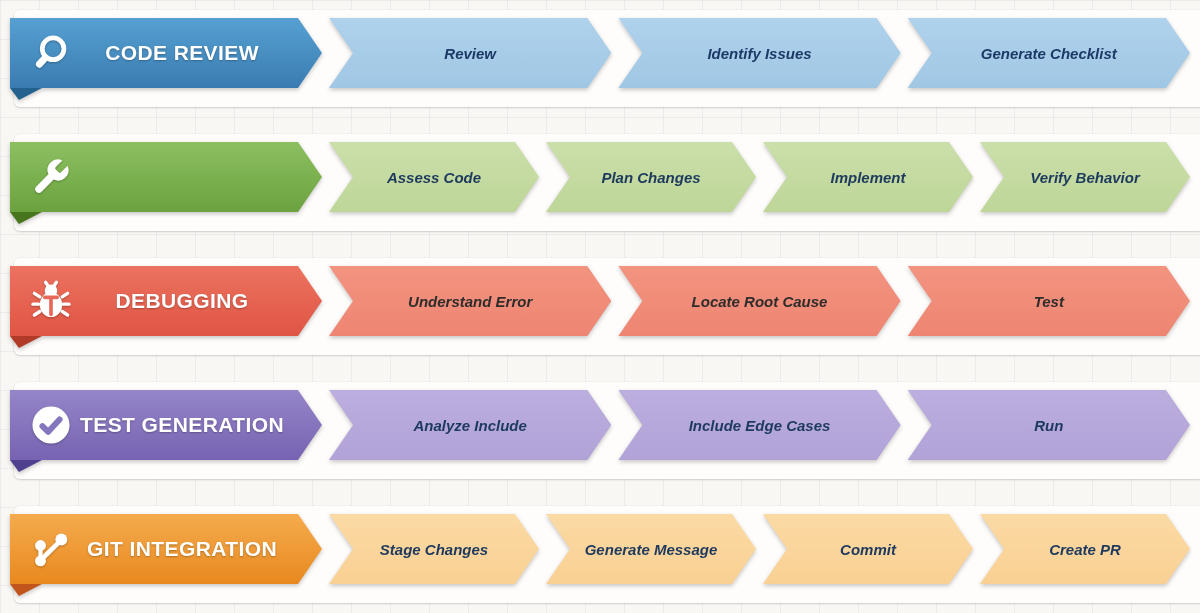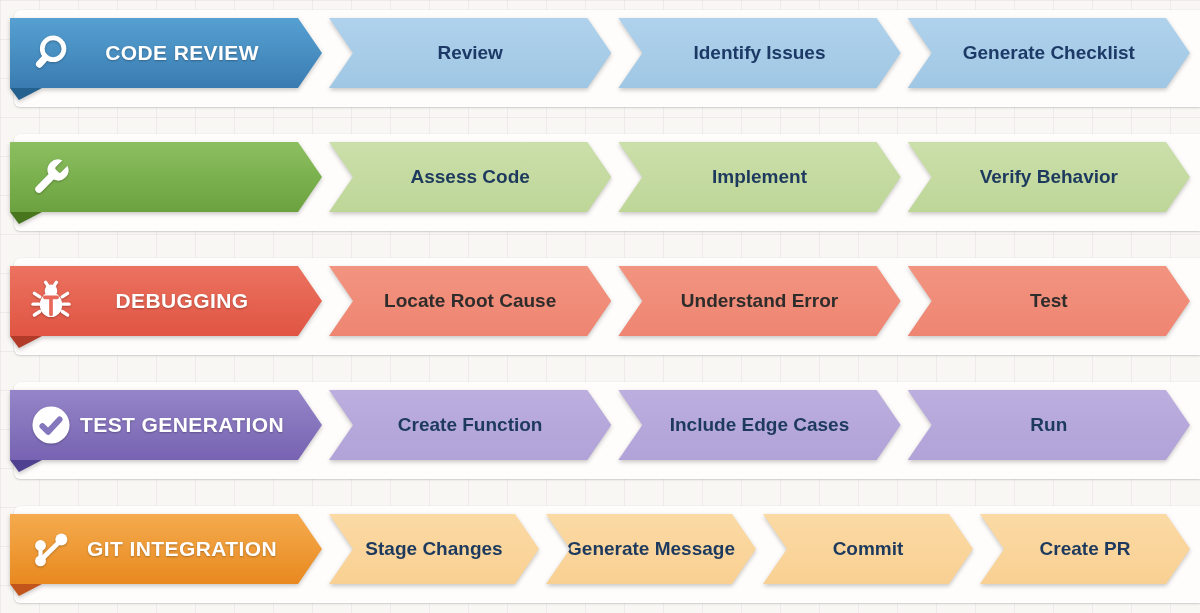--- a/index.html
+++ b/index.html
@@ -74,9 +74,10 @@
     align-items:center;
     justify-content:center;
     color:var(--step-text,#1d3c63);
-    font-size:19px;
+    font-size:15px;
     font-weight:600;
     white-space:nowrap;
+    font-style:italic;
   }
 </style>
 </head>

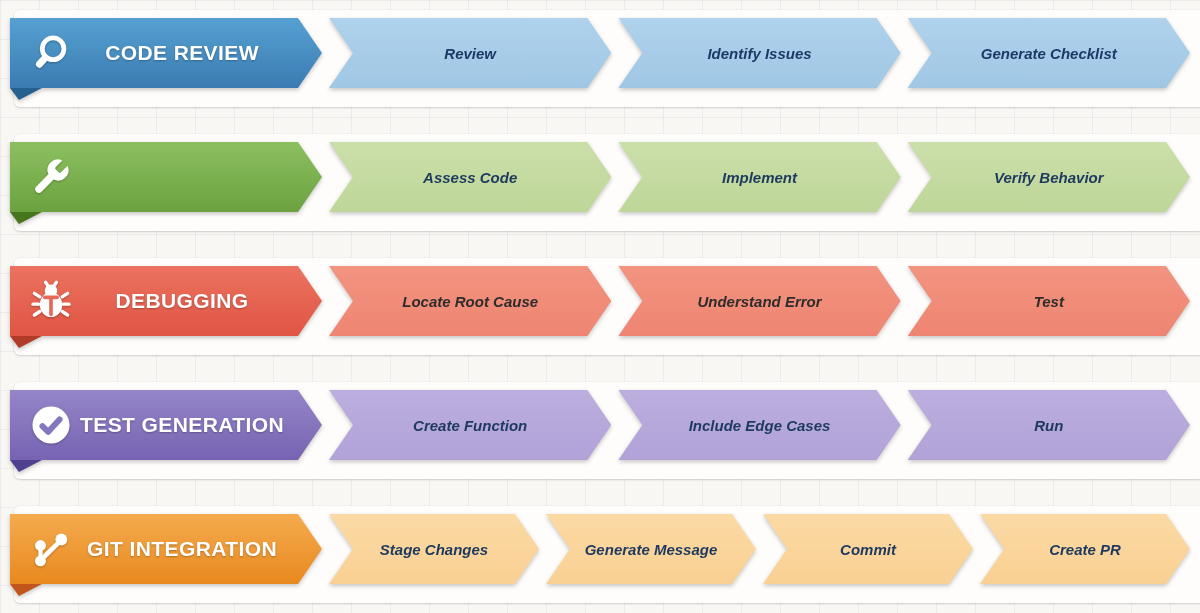--- a/index.html
+++ b/index.html
@@ -150,6 +150,7 @@
         </span>
       </div>
       <div class="step">Assess Code</div>
+      <div class="step">Plan Changes</div>
       <div class="step">Implement</div>
       <div class="step">Verify Behavior</div>
       <div class="fold"></div>

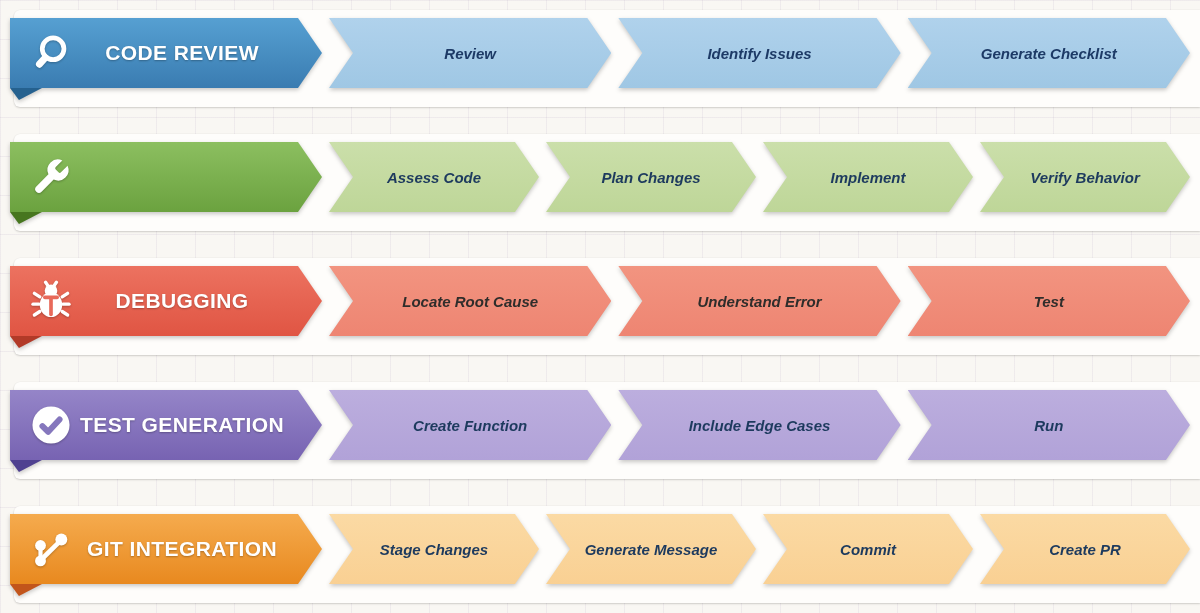--- a/index.html
+++ b/index.html
@@ -167,8 +167,8 @@
         </span>
         <span class="band-title">DEBUGGING</span>
       </div>
+      <div class="step">Understand Error</div>
       <div class="step">Locate Root Cause</div>
-      <div class="step">Understand Error</div>
       <div class="step">Test</div>
       <div class="fold"></div>
     </div>

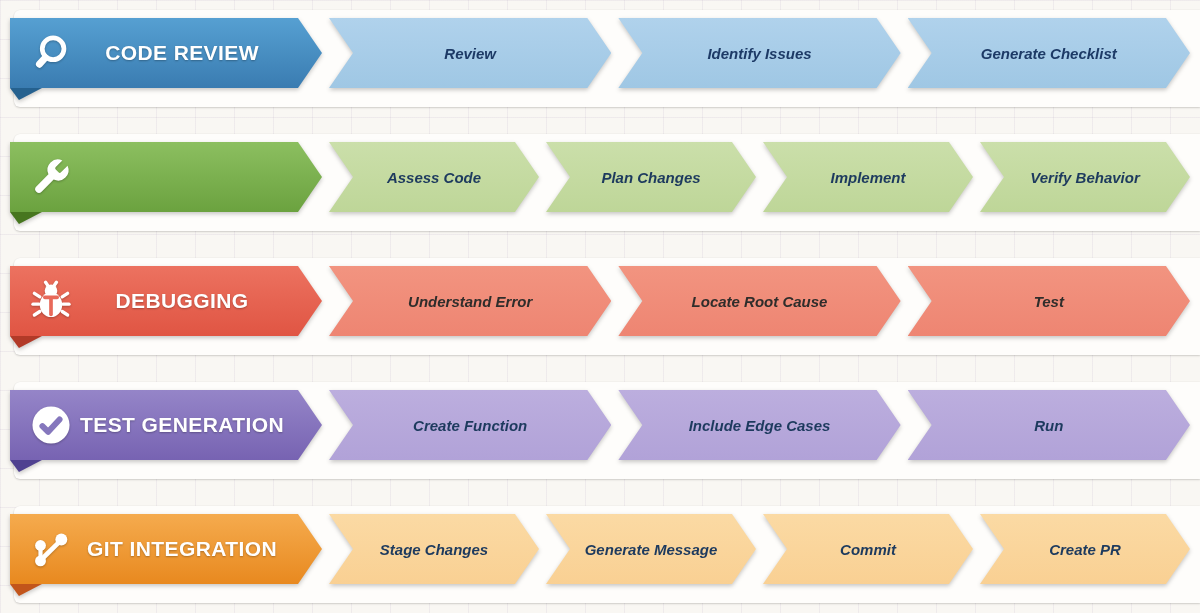--- a/index.html
+++ b/index.html
@@ -184,7 +184,7 @@
         </span>
         <span class="band-title">TEST GENERATION</span>
       </div>
-      <div class="step">Create Function</div>
+      <div class="step">Analyze Include</div>
       <div class="step">Include Edge Cases</div>
       <div class="step">Run</div>
       <div class="fold"></div>

